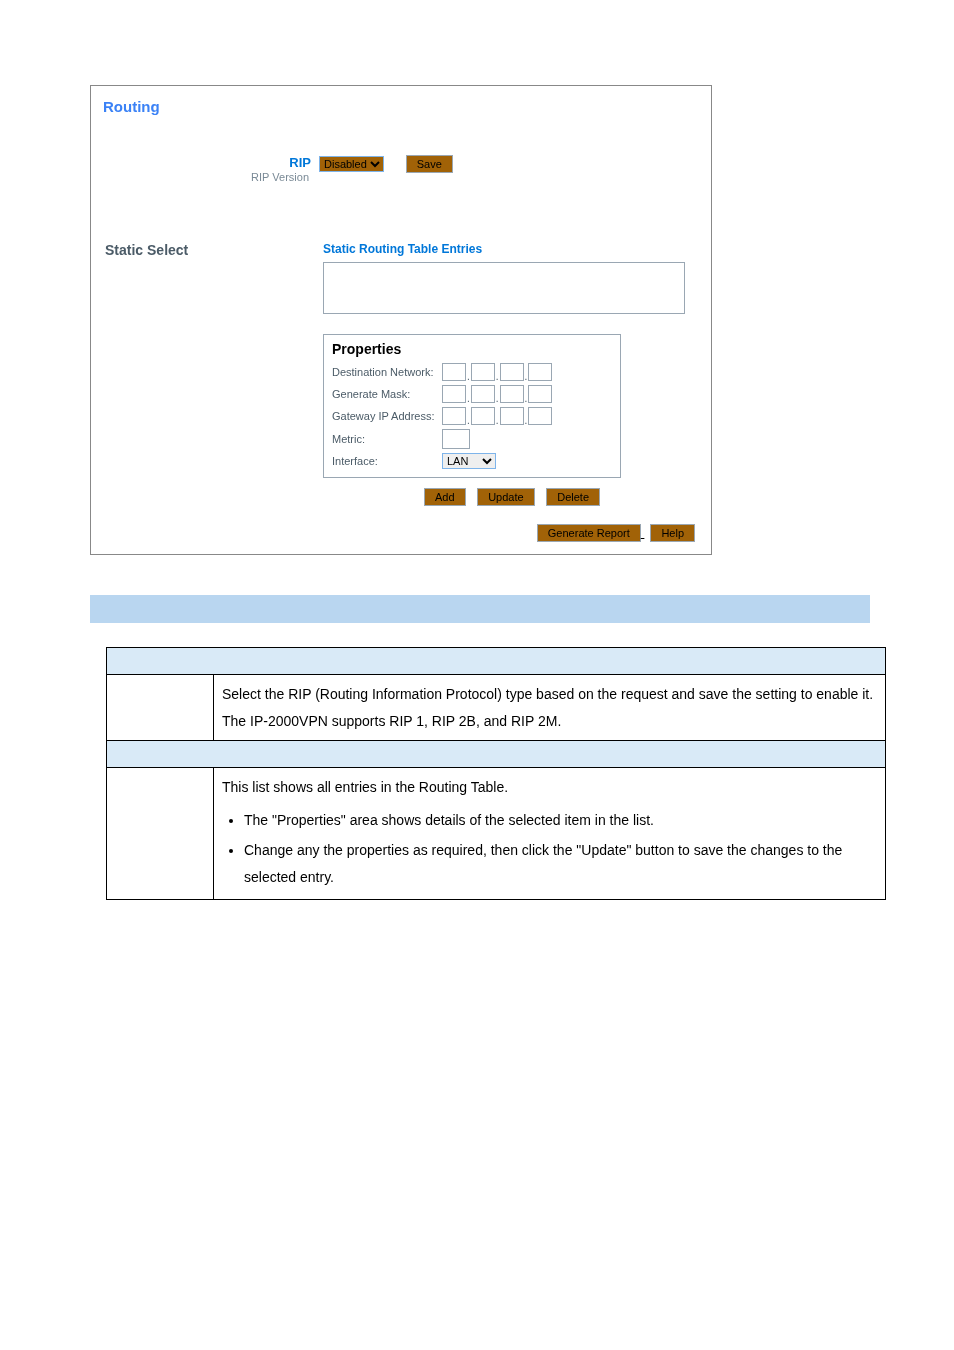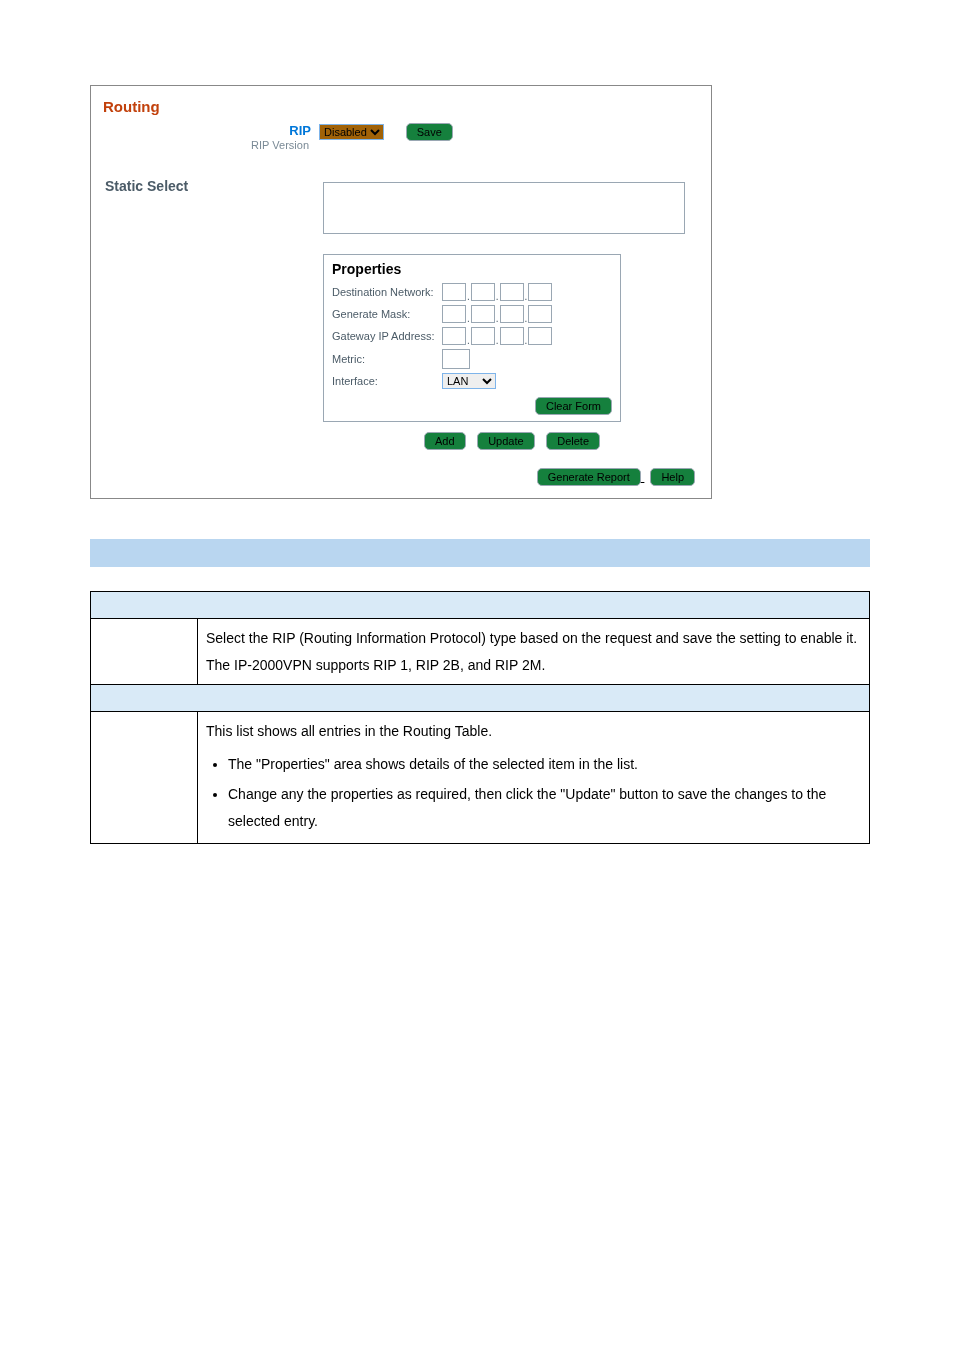--- a/index.html
+++ b/index.html
@@ -22,7 +22,7 @@
     padding: 8px 10px 8px 10px;
   }
   .panel-title {
-    color: #c2410c;
+    color: #3b82f6;
     font-weight: bold;
     font-size: 15px;
     padding: 4px 0 4px 2px;

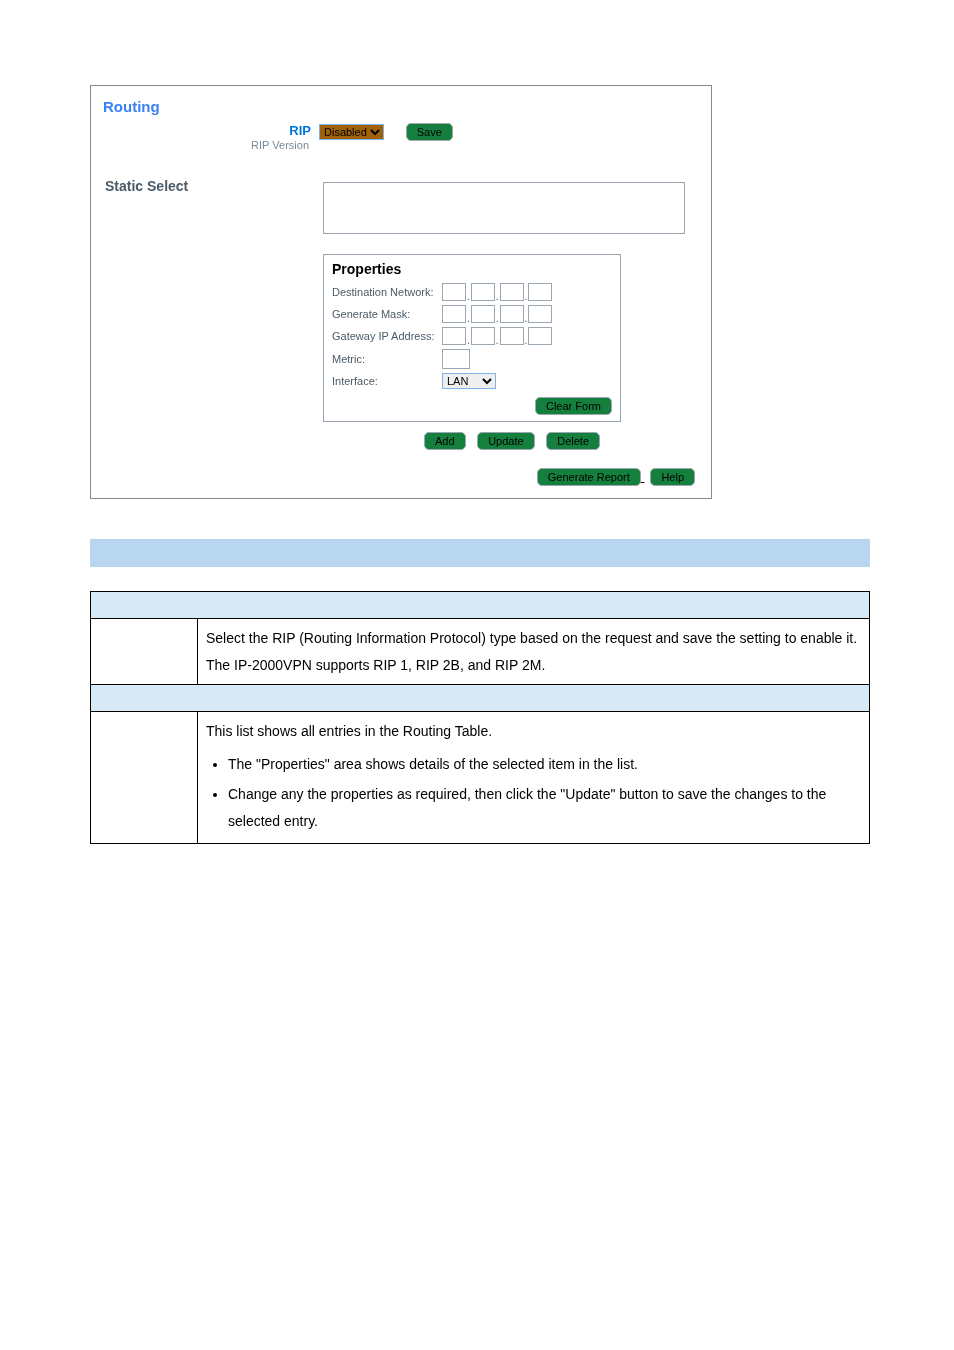--- a/index.html
+++ b/index.html
@@ -31,6 +31,7 @@
     display: flex;
     align-items: flex-start;
     padding: 4px 0;
+    margin-top: 32px;
   }
   .label-col {
     width: 210px;

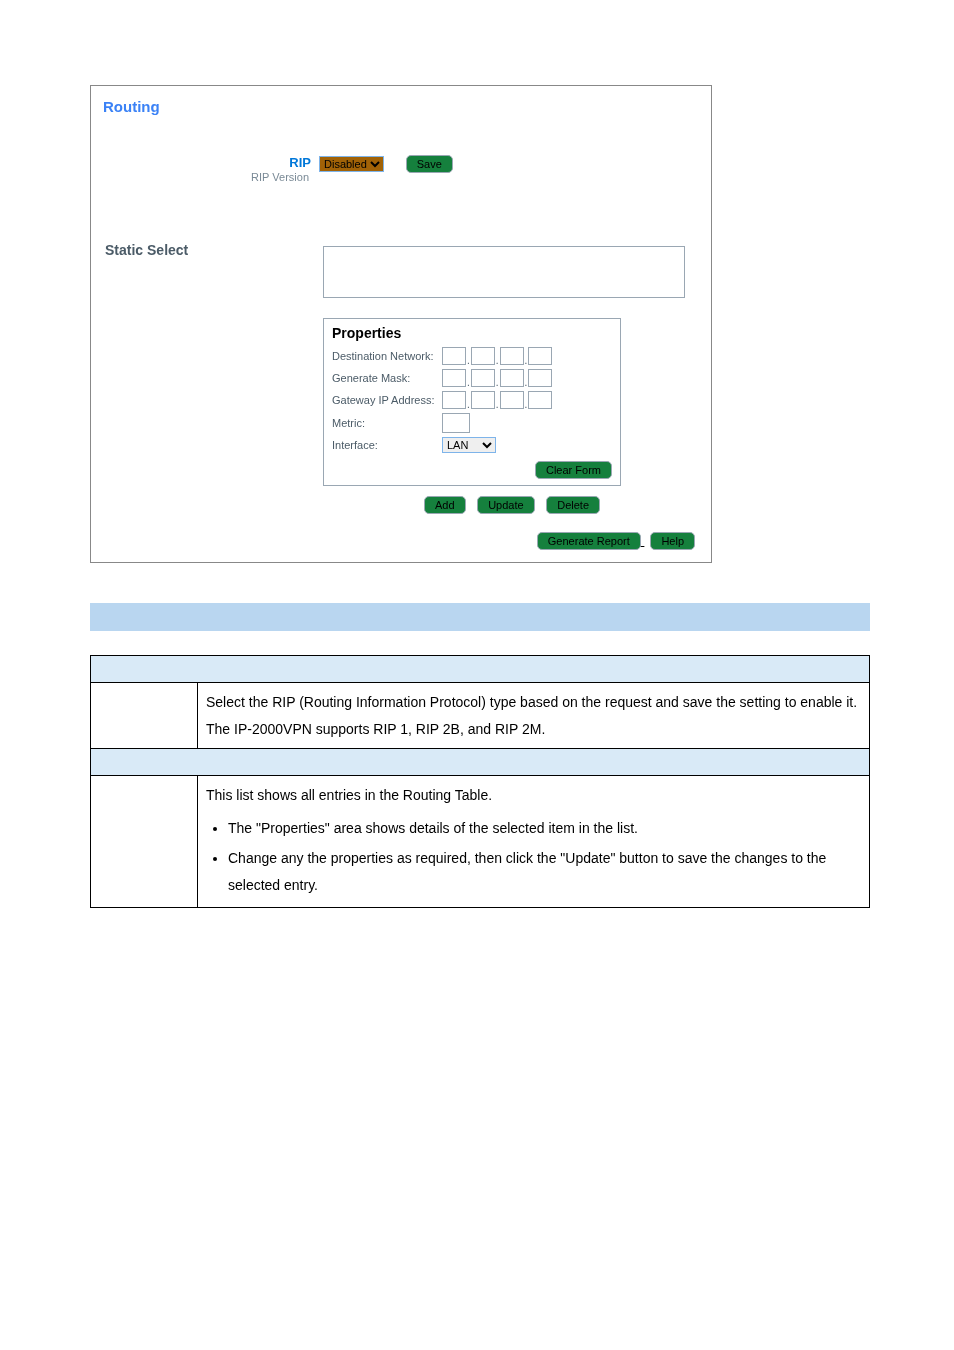--- a/index.html
+++ b/index.html
@@ -75,9 +75,9 @@
   }
   button.winbtn {
     font-size: 11px;
-    background: #15803d;
-    border: 1px solid #9aa7b3;
-    border-radius: 5px;
+    background: #a16207;
+    border: 1px solid #9aa7b3;
+    border-radius: 0;
     padding: 2px 10px;
     cursor: pointer;
   }

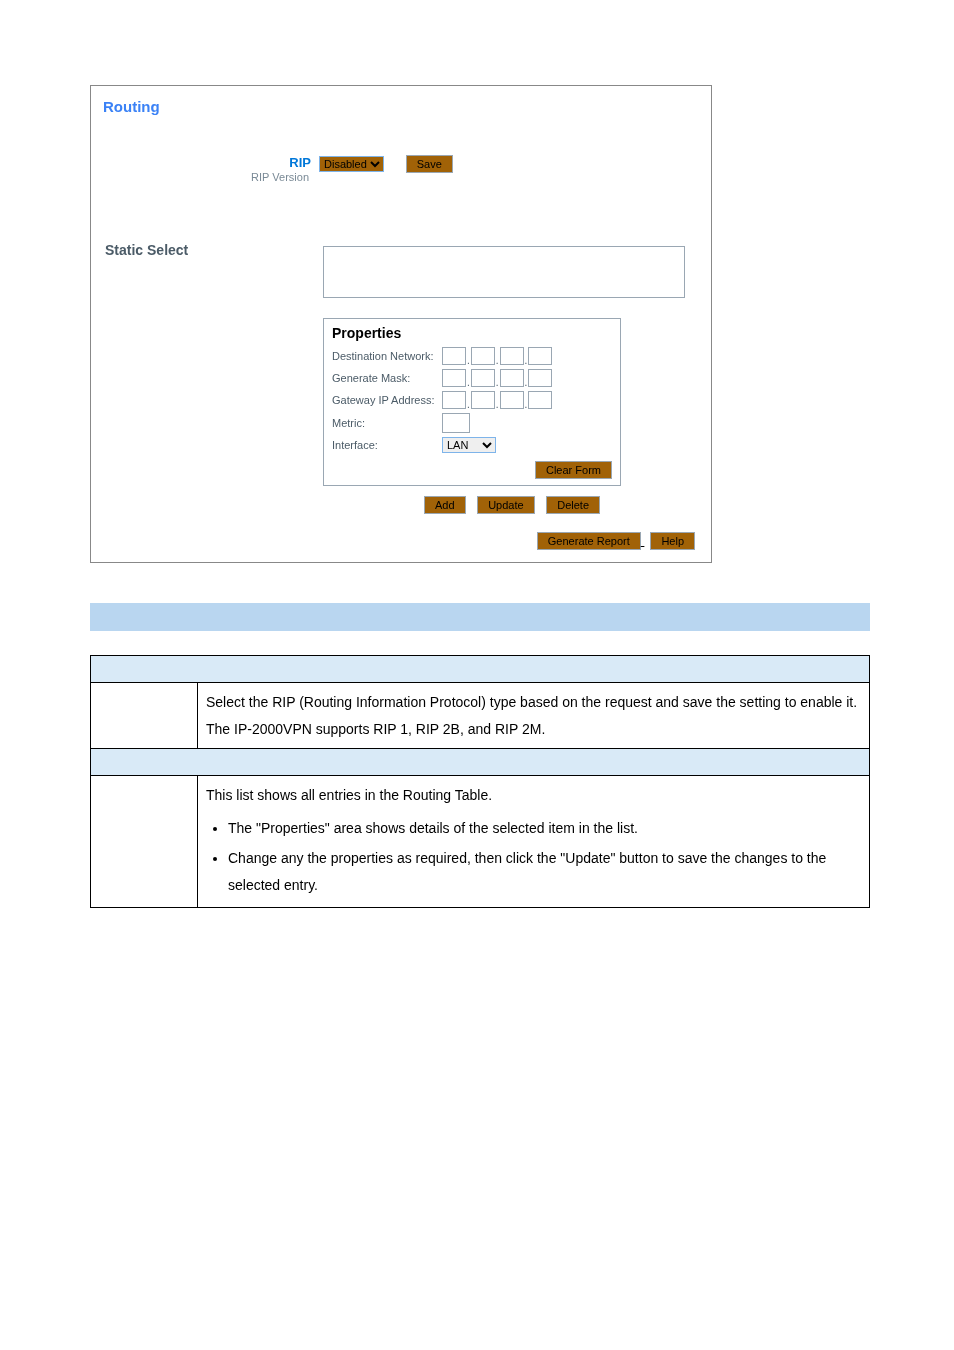--- a/index.html
+++ b/index.html
@@ -216,6 +216,7 @@
     <div class="row">
       <div class="subheader-col">Static Select</div>
       <div class="content-col">
+        <div class="entries-title">Static Routing Table Entries</div>
         <div class="entries-box"></div>
 
         <div style="height:12px"></div>

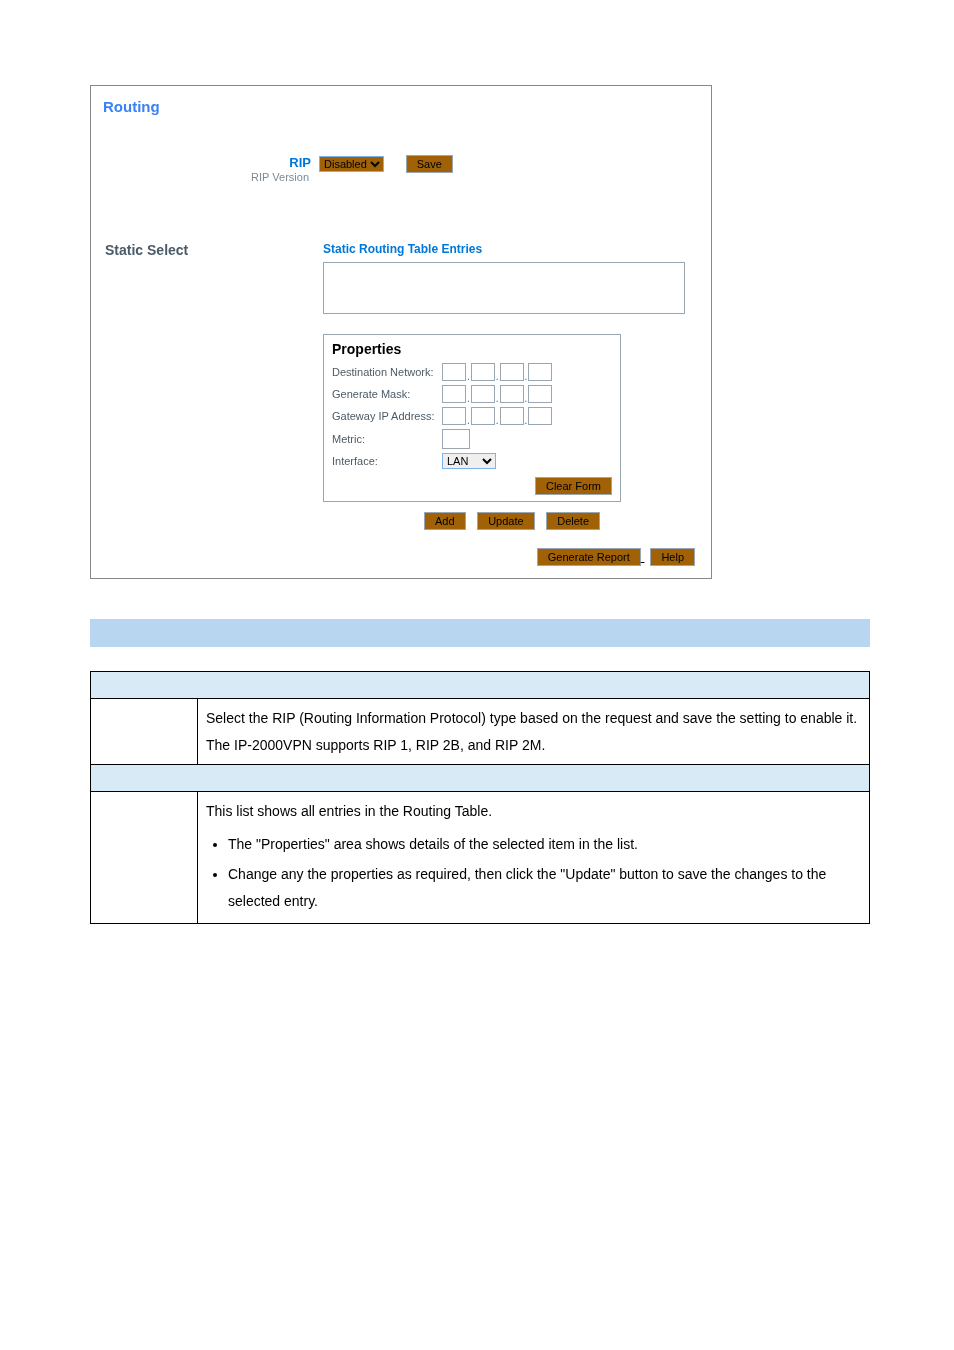--- a/index.html
+++ b/index.html
@@ -263,9 +263,6 @@
             <select class="lansel">
               <option>LAN</option>
             </select>
-          </div>
-          <div class="clear-row">
-            <button class="winbtn">Clear Form</button>
           </div>
         </div>
 

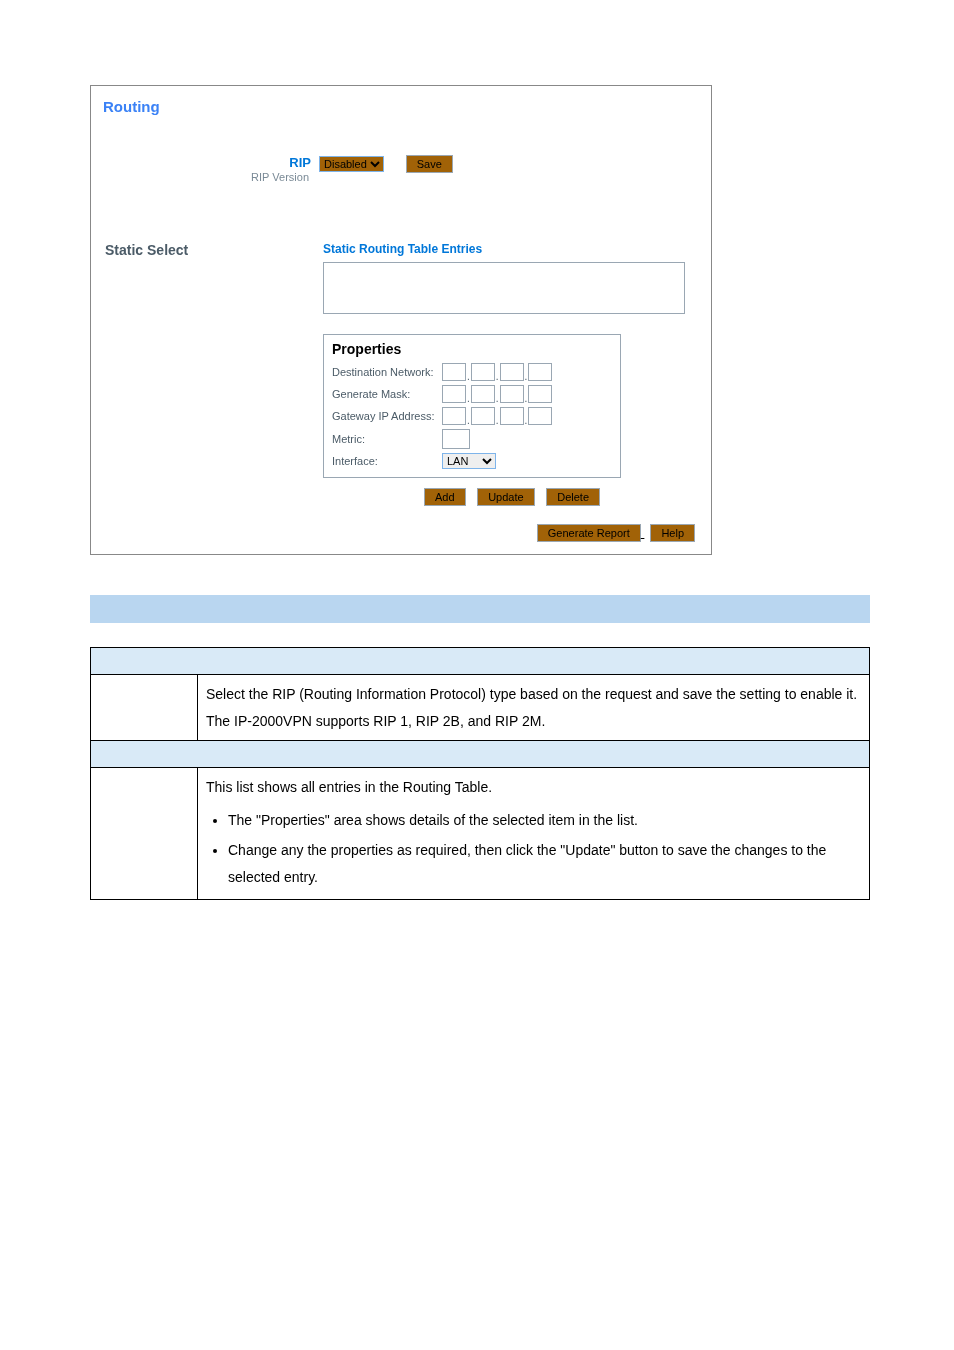--- a/index.html
+++ b/index.html
@@ -167,6 +167,7 @@
     border-collapse: collapse;
     width: 780px;
     font-size: 14px;
+    margin-left: 16px;
   }
   table.datatbl td, table.datatbl th {
     border: 1px solid #000;

